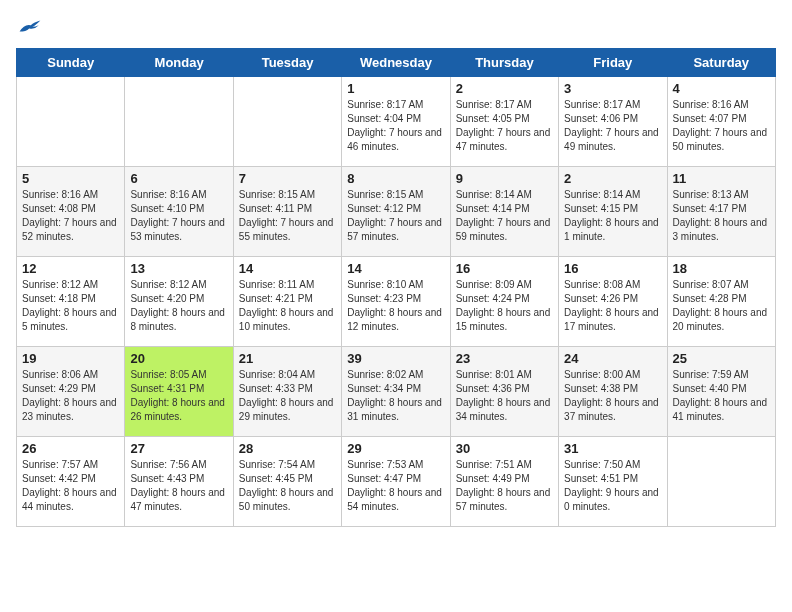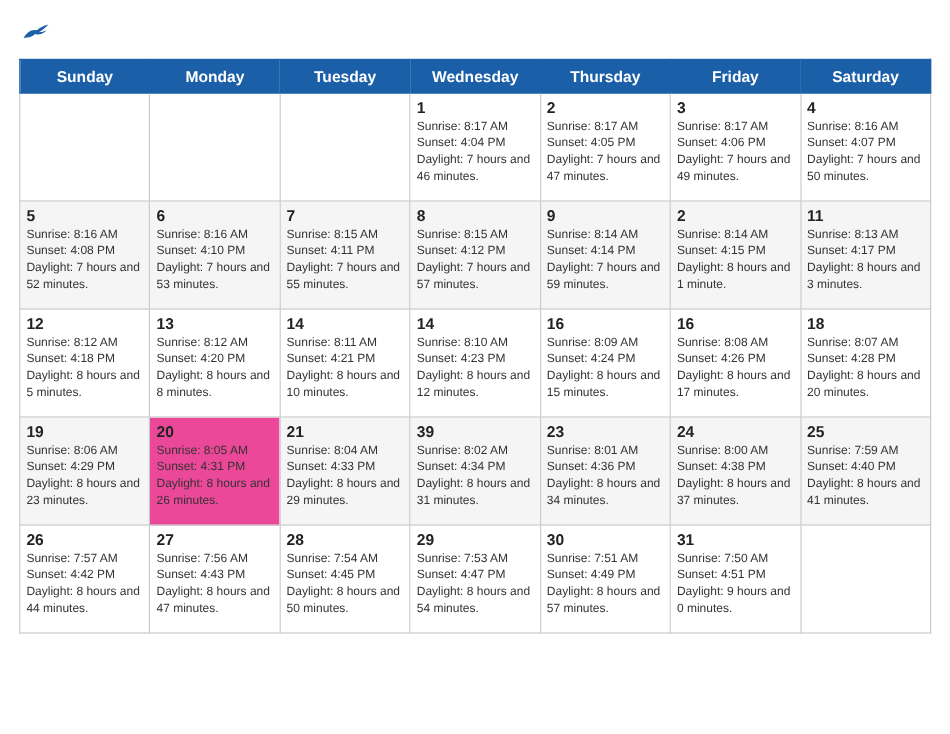--- a/index.html
+++ b/index.html
@@ -209,7 +209,7 @@
           <div class="day-number">19</div>
           <div class="day-info">Sunrise: 8:06 AM<br>Sunset: 4:29 PM<br>Daylight: 8 hours and 23 minutes.</div>
         </td>
-        <td style="background: #ec4899; margin-top: 39px;">
+        <td style="background: #bef264; margin-top: 39px;">
           <div class="day-number">20</div>
           <div class="day-info">Sunrise: 8:05 AM<br>Sunset: 4:31 PM<br>Daylight: 8 hours and 26 minutes.</div>
         </td>

